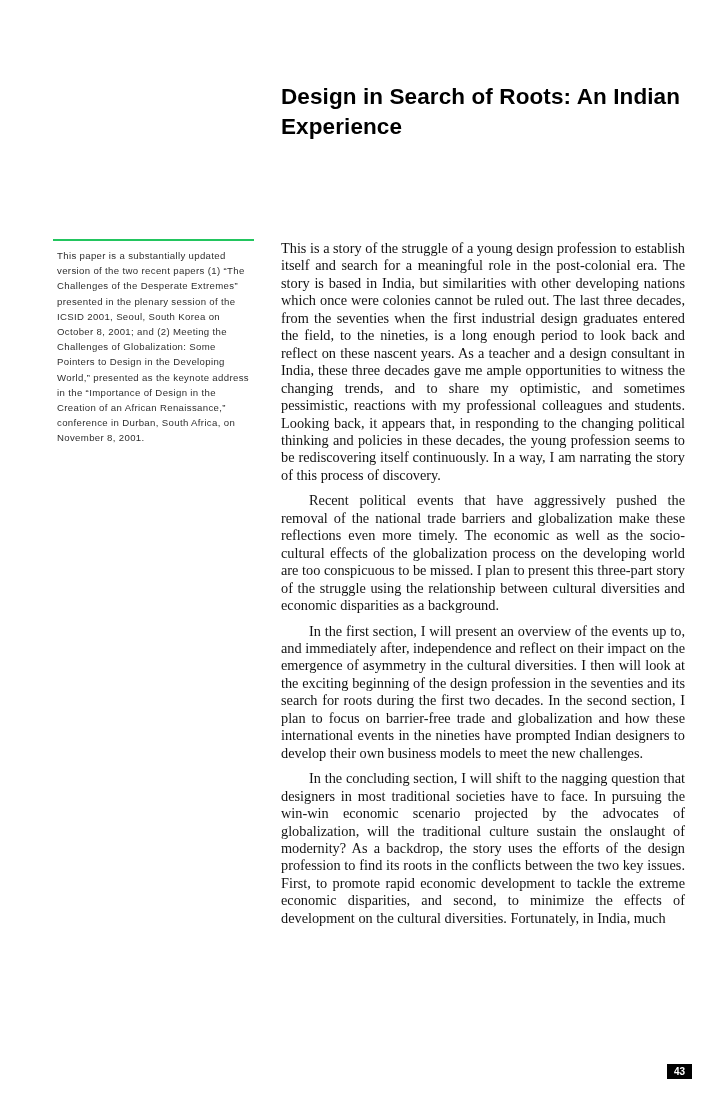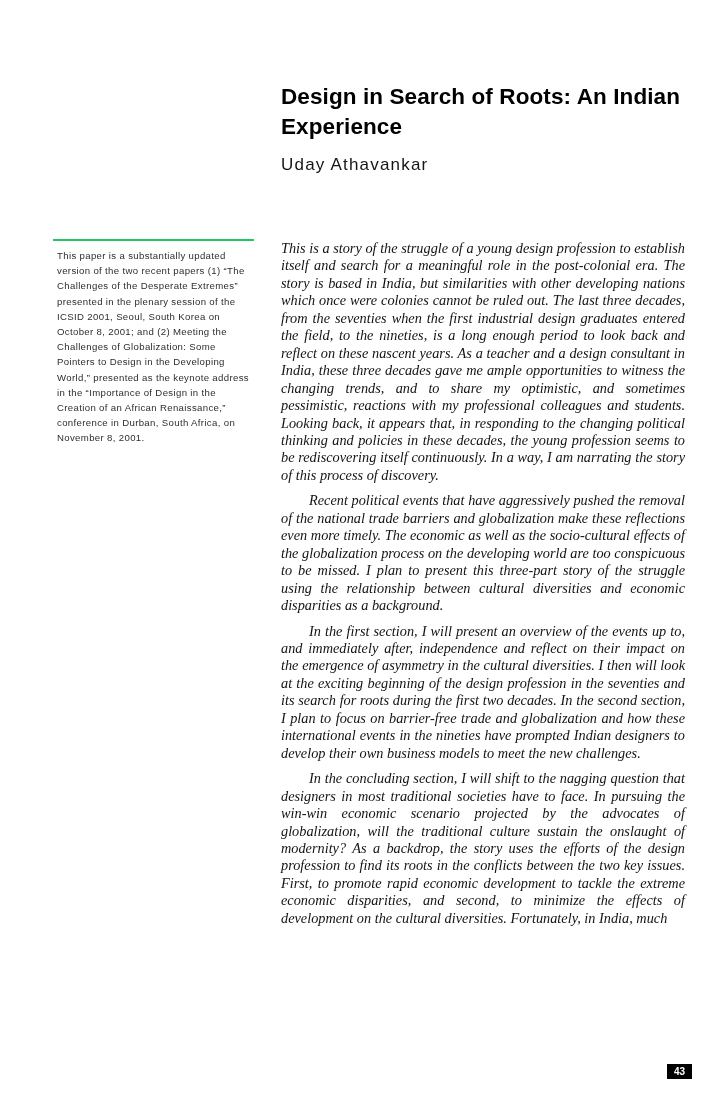--- a/index.html
+++ b/index.html
@@ -103,7 +103,6 @@
 
   <div class="title-block">
     <div class="paper-title">Design in Search of Roots: An Indian Experience</div>
-    <div class="paper-author">Uday Athavankar</div>
   </div>
 
   <div class="sidenote">This paper is a substantially updated version of the two recent papers (1) “The Challenges of the Desperate Extremes” presented in the plenary session of the ICSID 2001, Seoul, South Korea on October 8, 2001; and (2) Meeting the Challenges of Globalization: Some Pointers to Design in the Developing World,” presented as the keynote address in the “Importance of Design in the Creation of an African Renaissance,” conference in Durban, South Africa, on November 8, 2001.</div>

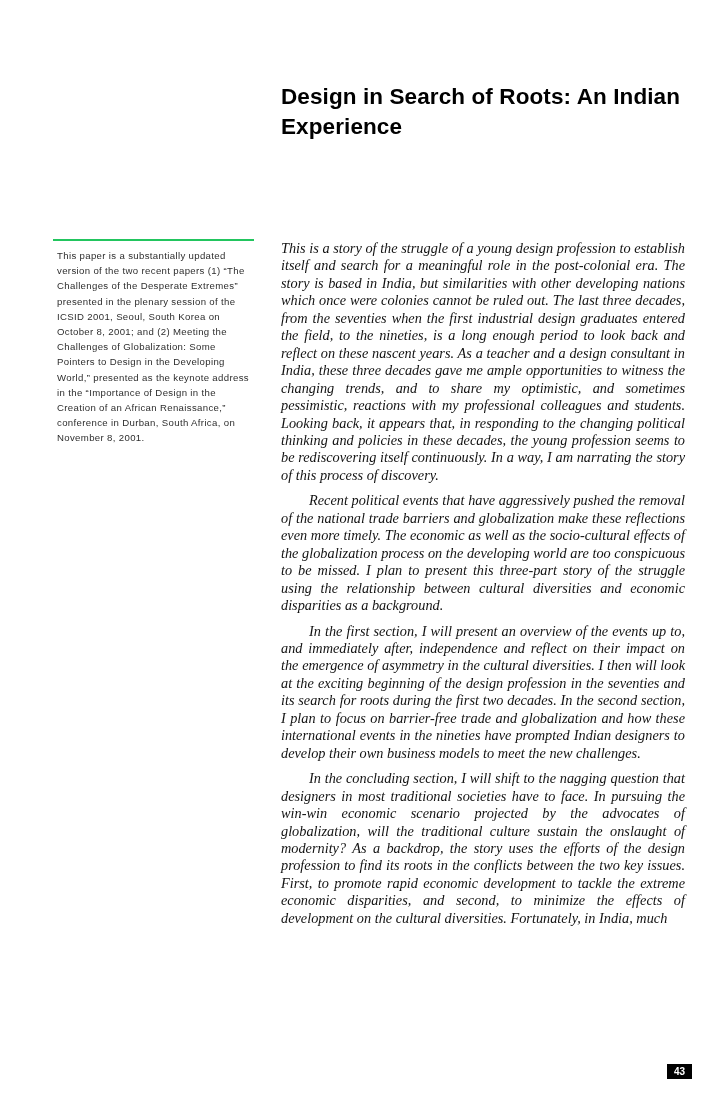--- a/index.html
+++ b/index.html
@@ -65,7 +65,7 @@
     text-align: justify;
     color: #121212;
   }
-  .main-col p { text-align: justify; font-style: italic; }
+  .main-col p { text-align: justify; }
   .main-col p + p { text-indent: 28px; }
 
   

